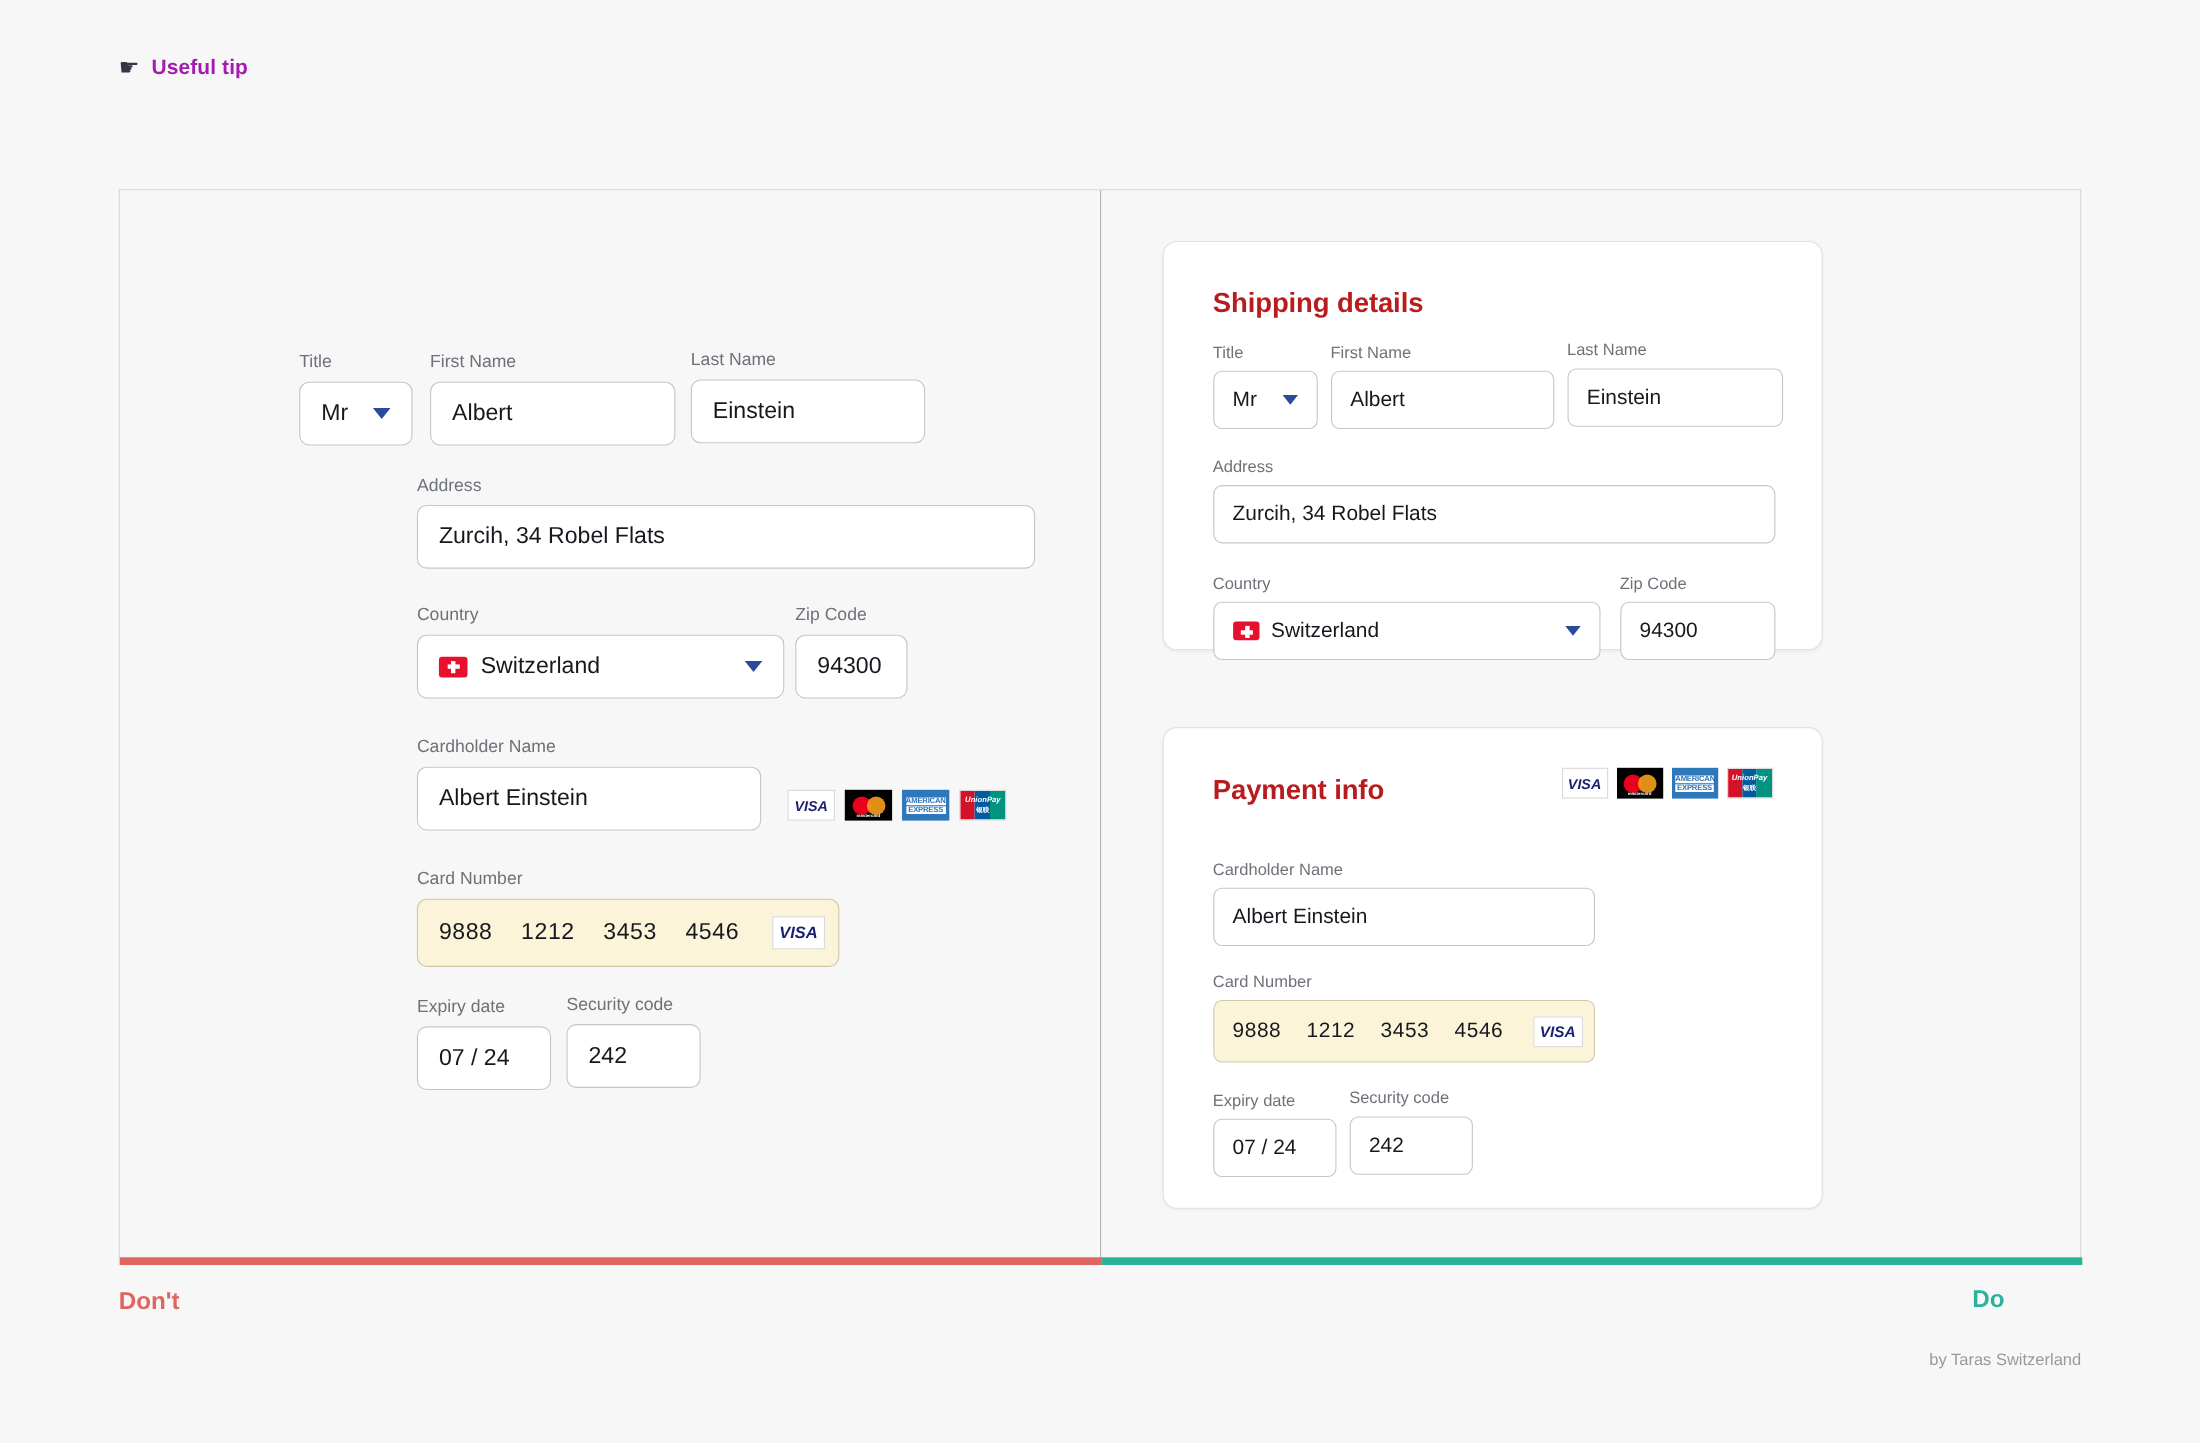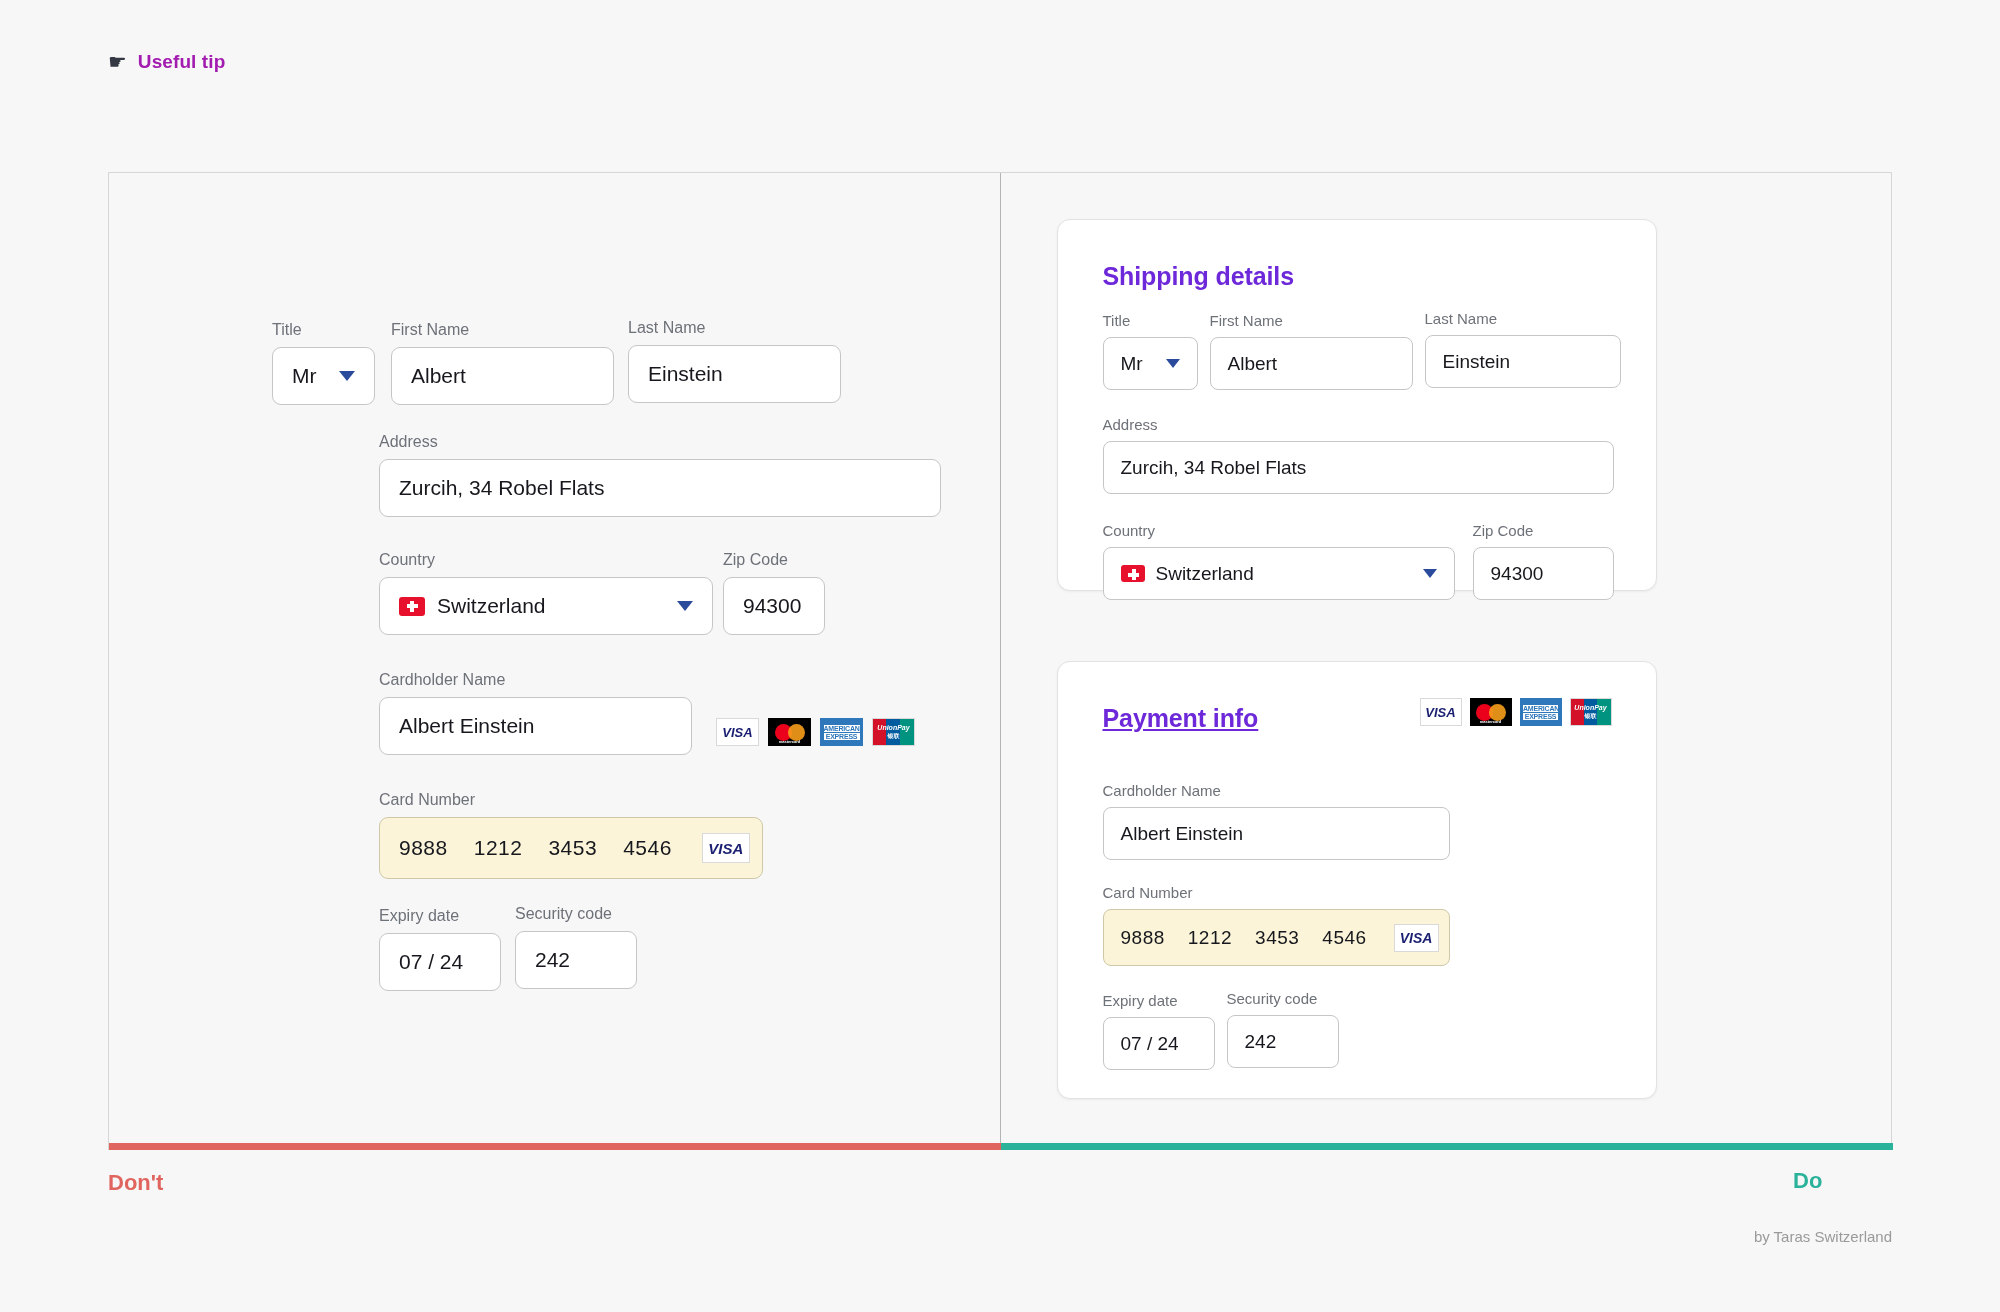--- a/index.html
+++ b/index.html
@@ -146,7 +146,7 @@
     box-shadow: 0 1px 3px rgba(0,0,0,.05);
   }
   .card-title {
-    font-size: 25px; font-weight: bold; color: #6d28d9;
+    font-size: 25px; font-weight: bold; color: #b91c1c;
     letter-spacing: -.1px;
   }
 </style>

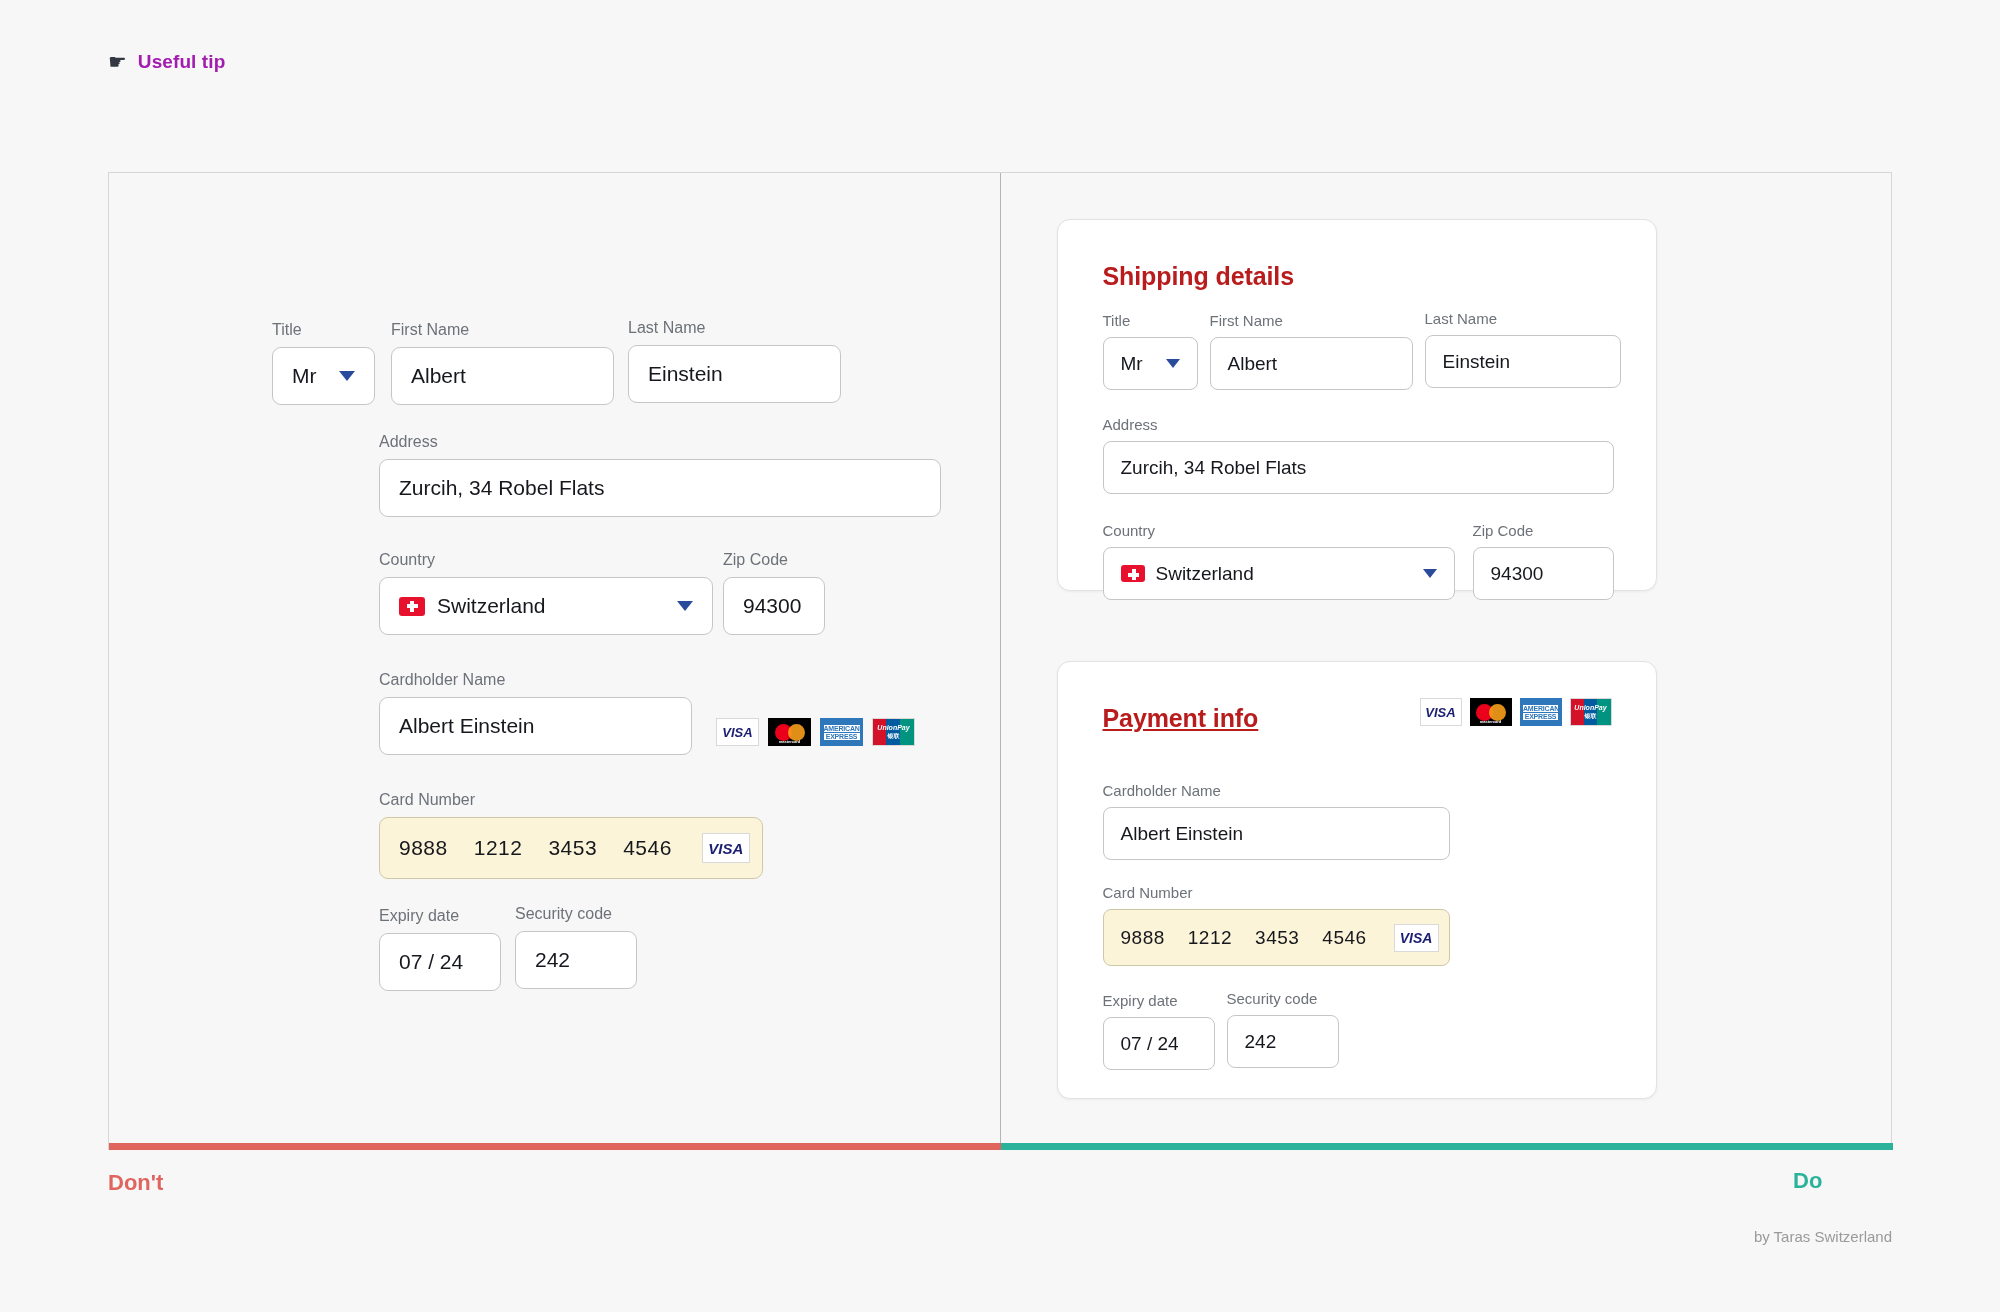--- a/index.html
+++ b/index.html
@@ -327,7 +327,7 @@
     </div>
 
     <div class="card" style="left:56px;top:488px;width:600px;height:438px;">
-      <div class="card-title" style="position:absolute;left:45px;top:42px;text-decoration:underline;">Payment info</div>
+      <div class="card-title" style="position:absolute;left:45px;top:42px;">Payment info</div>
 
       <div class="brands" style="position:absolute;right:44px;top:36px;gap:8px;">
         <div class="brand brand-visa" style="width:42px;height:28px;font-size:13px;">VISA</div>

